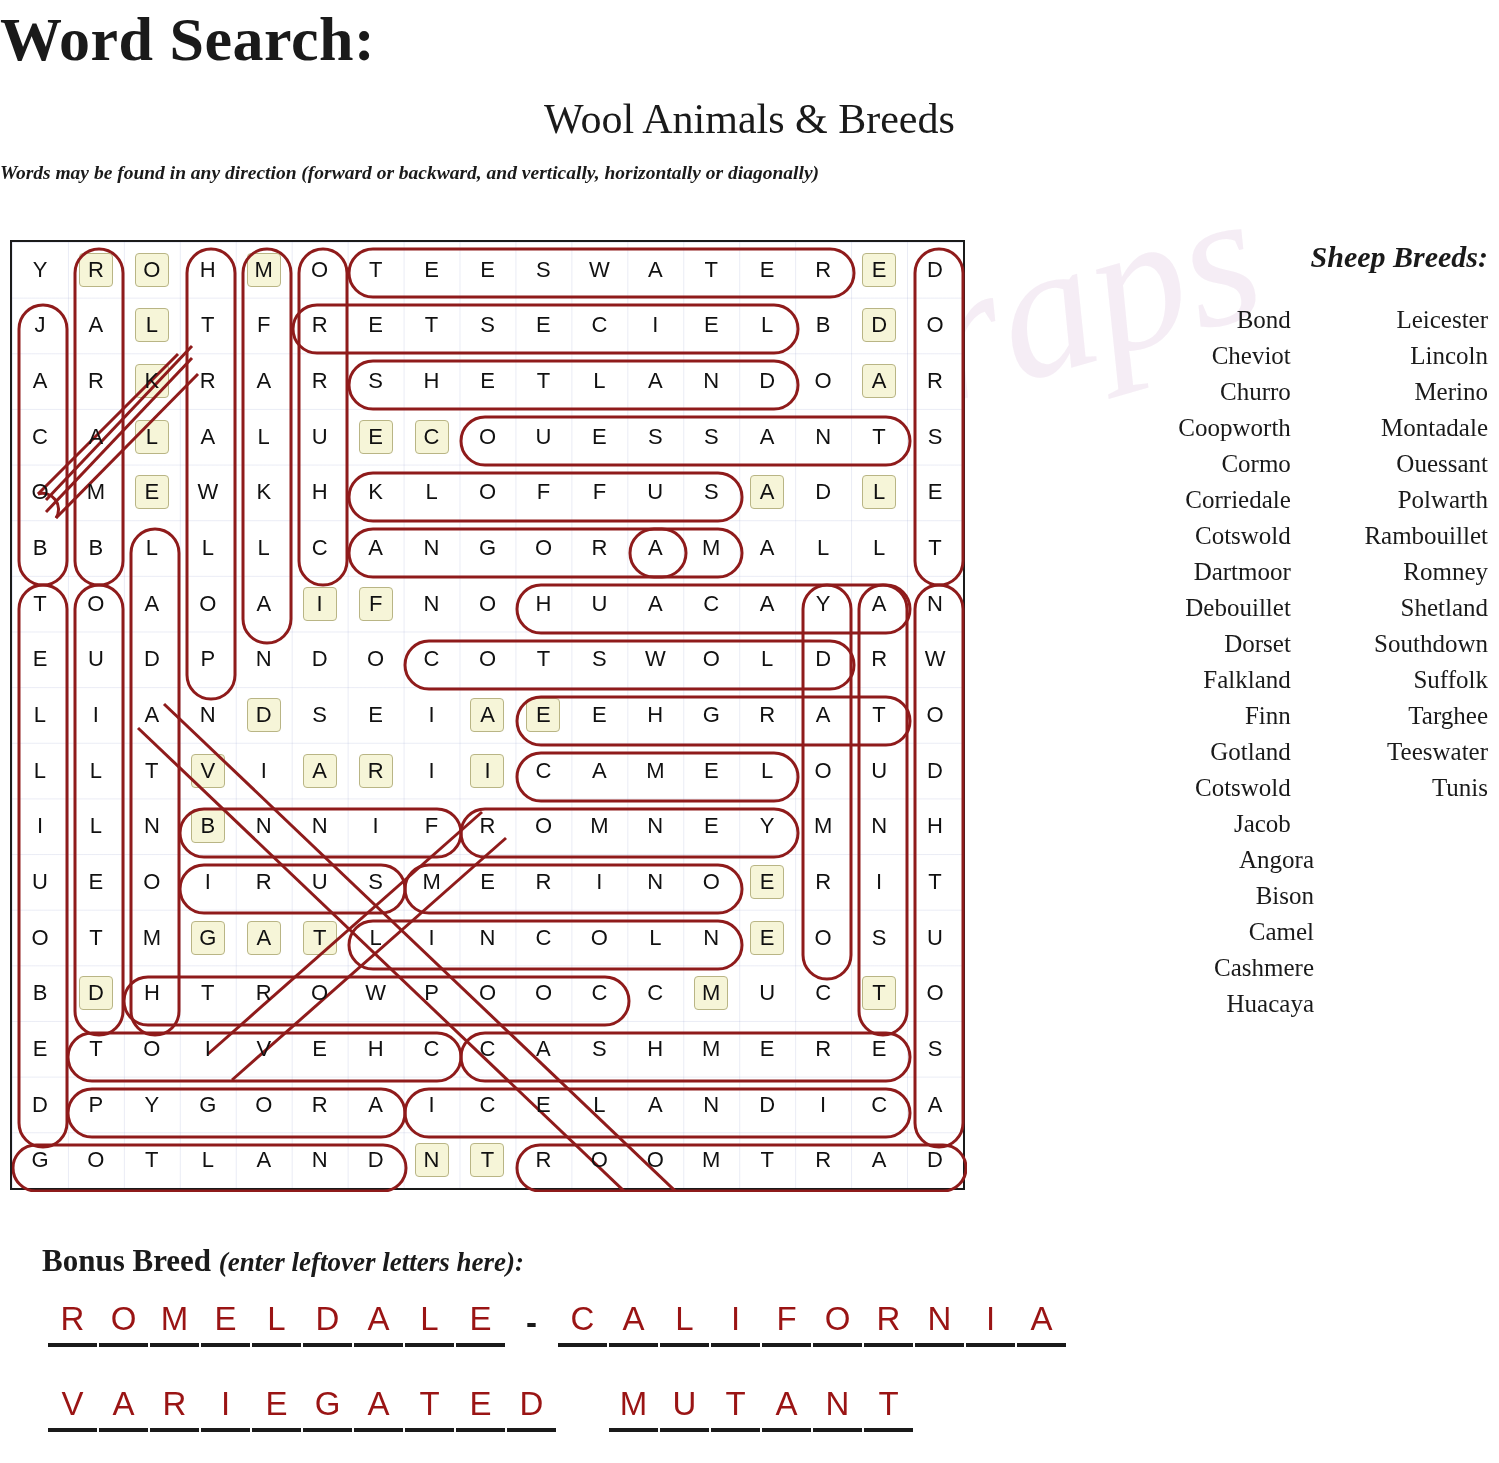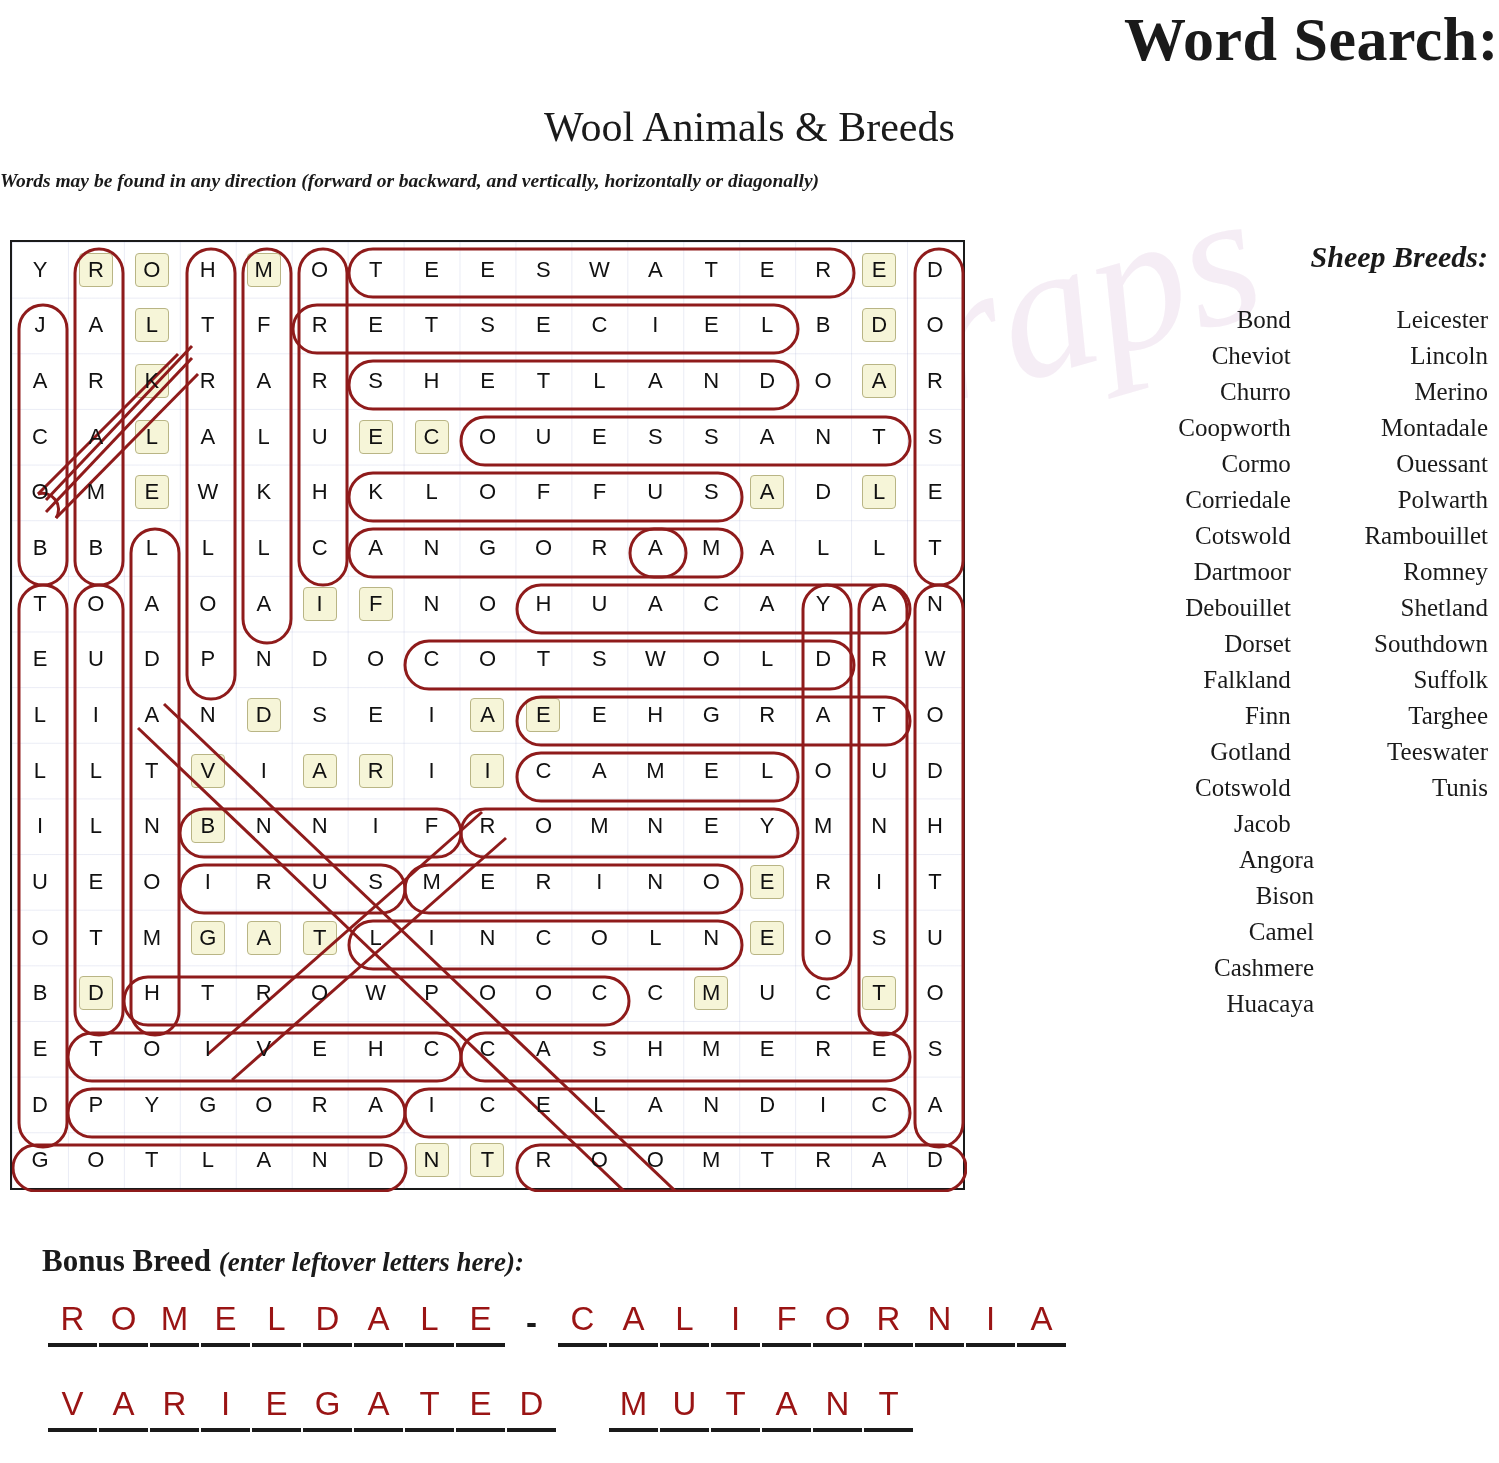--- a/index.html
+++ b/index.html
@@ -18,7 +18,7 @@
 
   
   #title {
-    text-align: right;
+    text-align: left;
     font-size: 62px;
     font-weight: bold;
     letter-spacing: 0.5px;

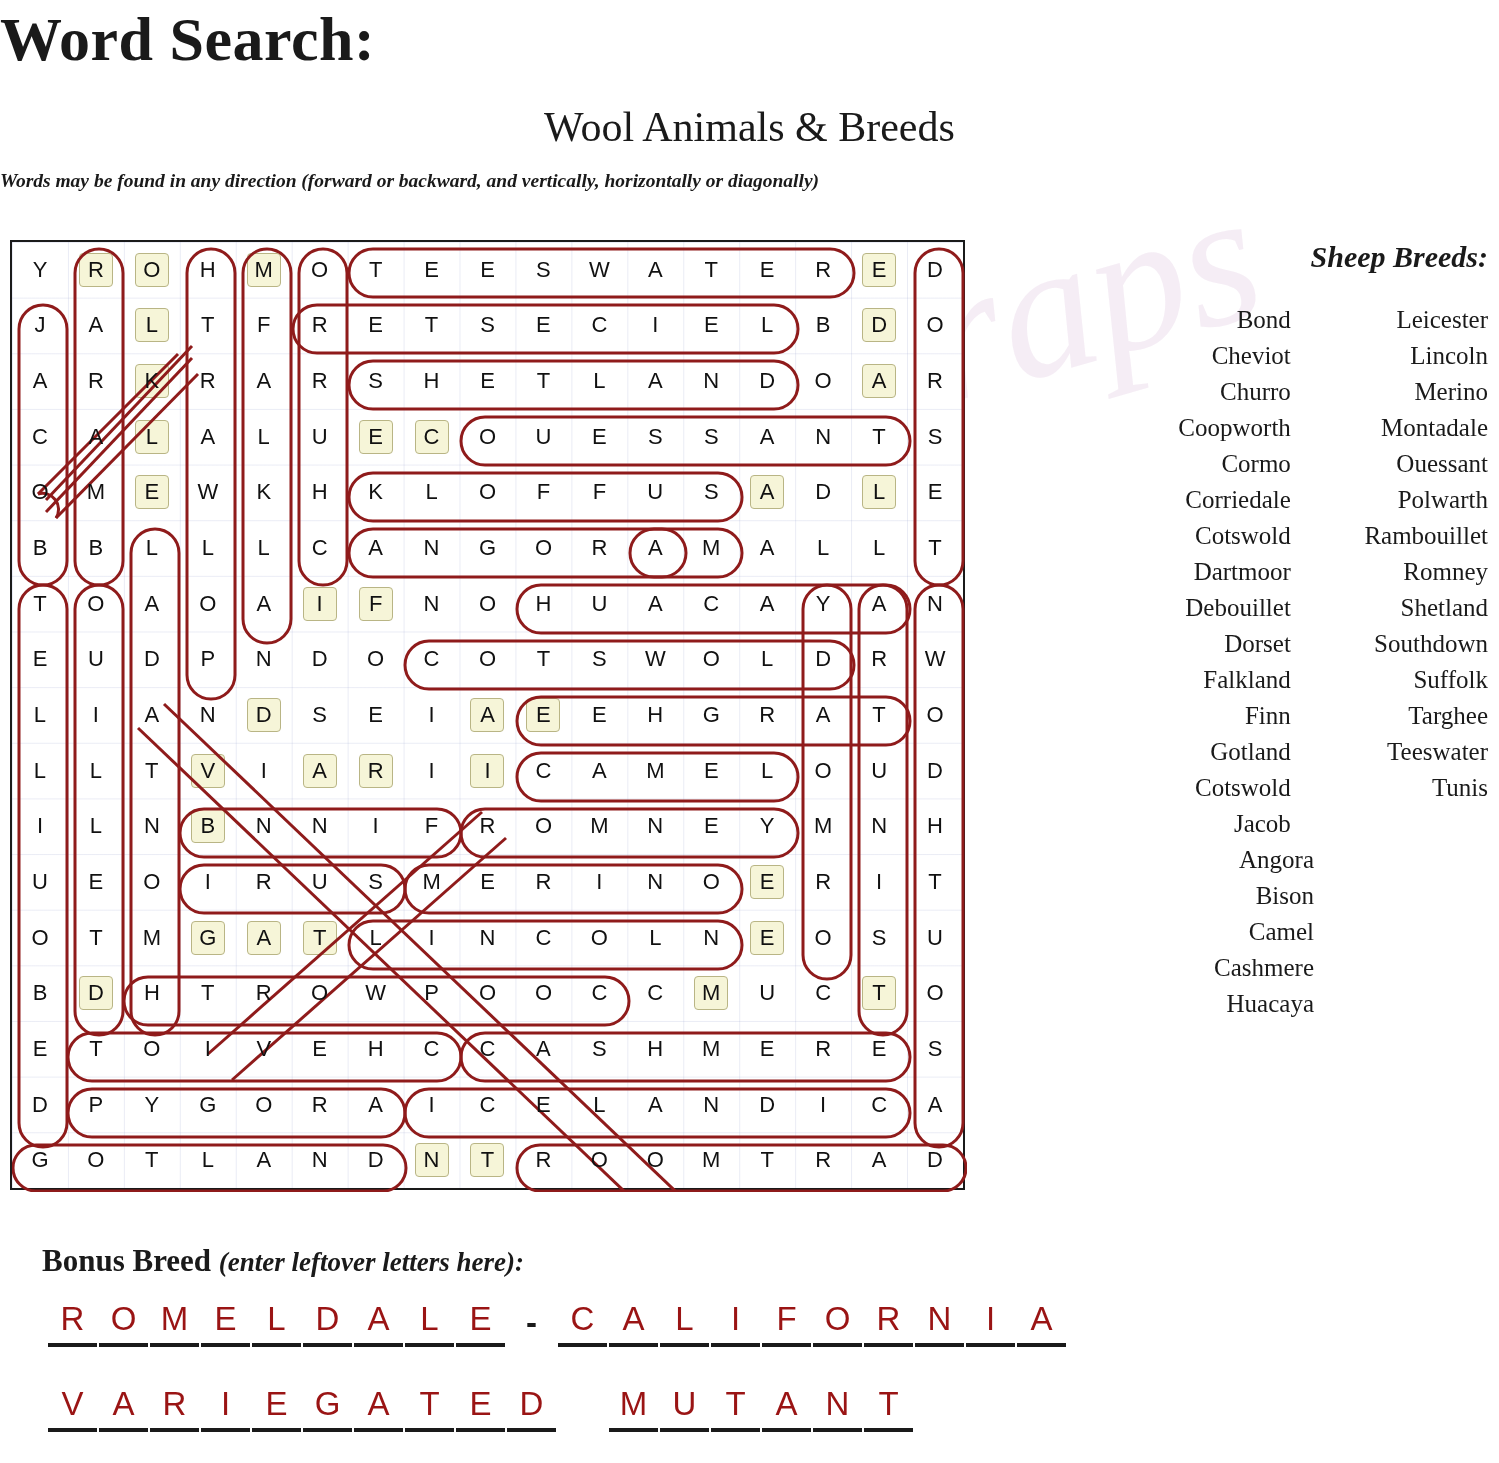--- a/index.html
+++ b/index.html
@@ -28,7 +28,7 @@
   #subtitle {
     text-align: center;
     font-size: 42px;
-    margin-top: 36px;
+    margin-top: 28px;
     line-height: 1.0;
   }
   #instructions {

